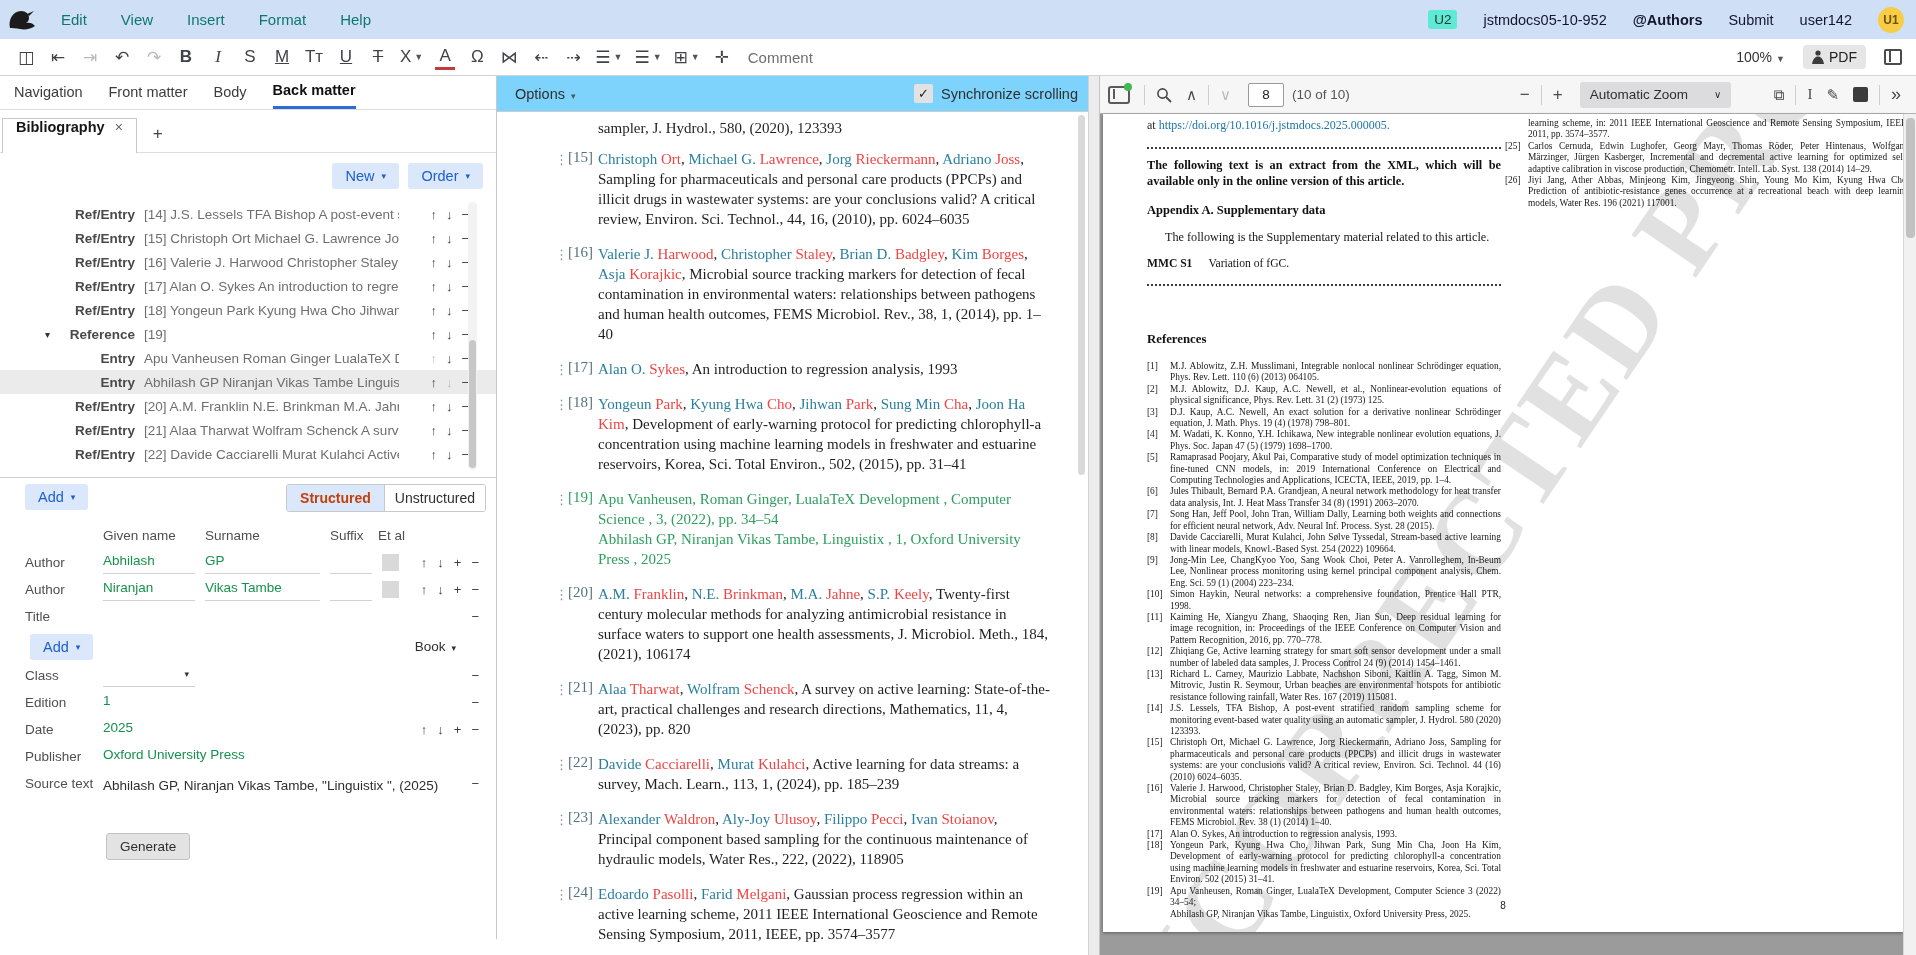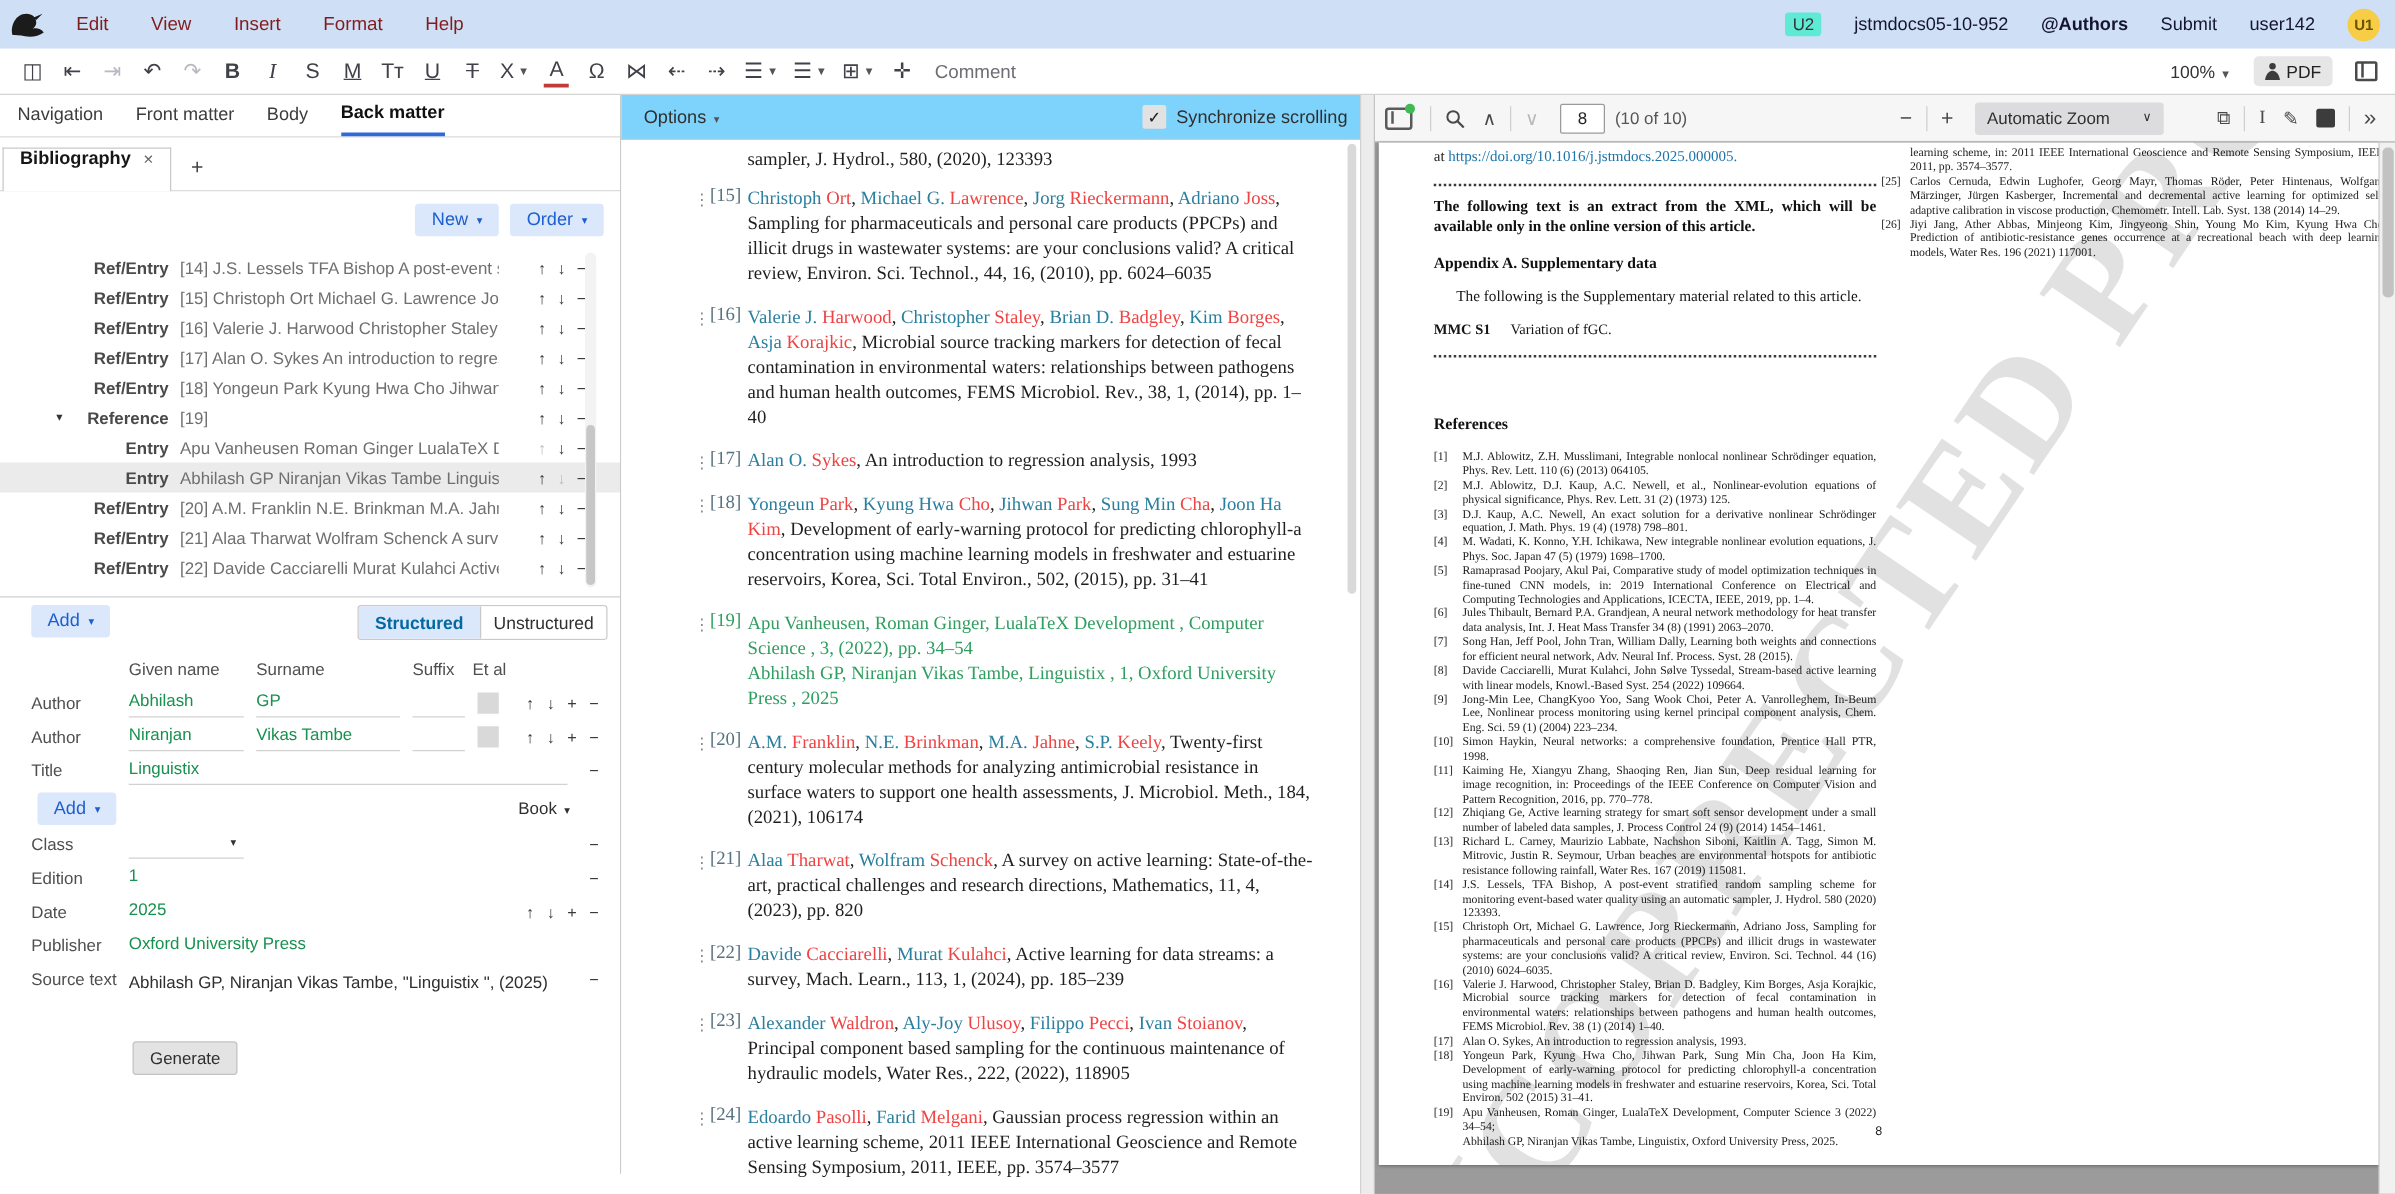--- a/index.html
+++ b/index.html
@@ -9,7 +9,7 @@
   
   #menubar { position:absolute; left:0; top:0; width:1916px; height:39px; background:#cfe0f6; display:flex; align-items:center; }
   #logo { width:44px; display:flex; justify-content:center; }
-  .menu-item { font-size:15px; color:#7f1d1d; margin:0 17px; cursor:default; }
+  .menu-item { font-size:15px; color:#0f766e; margin:0 17px; cursor:default; }
   #menubar-right { margin-left:auto; display:flex; align-items:center; gap:26px; padding-right:12px; font-size:14.5px; color:#15152e; }
   .badge-sq { background:#5eead4; border-radius:3px; padding:2px 6px; font-size:13.5px; color:#333; }
   .at-authors { font-weight:700; }

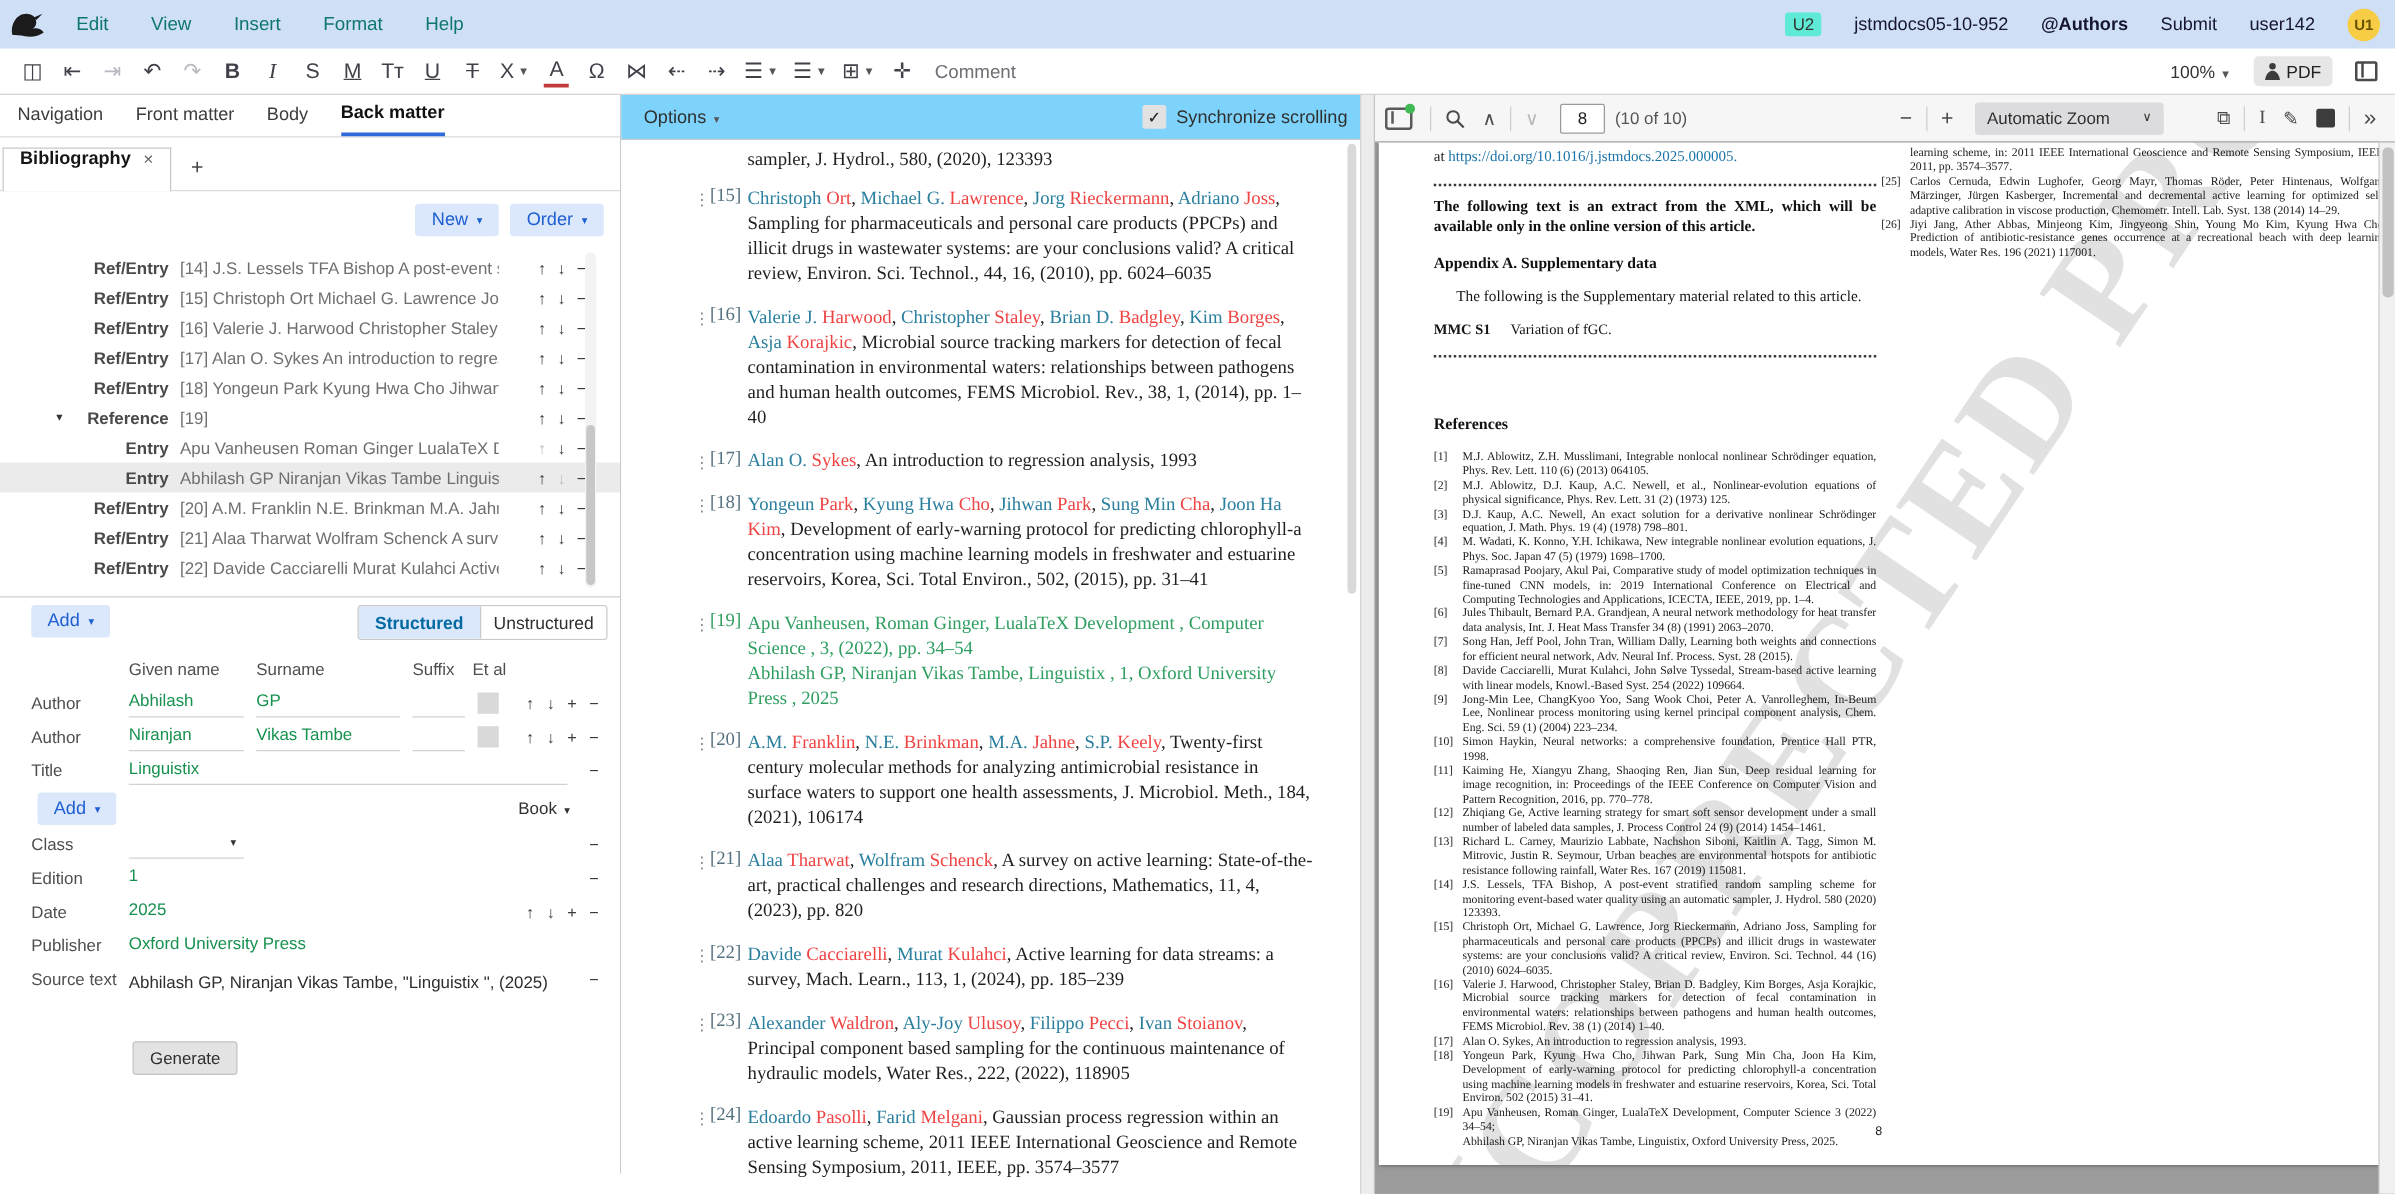--- a/index.html
+++ b/index.html
@@ -69,7 +69,7 @@
   #addrow { position:relative; height:30px; margin-top:6px; }
   #add-btn1 { position:absolute; left:25px; top:0; }
   #mode-toggle { position:absolute; right:10px; top:0; display:flex; border:1px solid #c9c9c9; border-radius:3px; overflow:hidden; font-size:14px; }
-  #mode-structured { background:#dbe7fb; color:#0369a1; padding:5px 13px; font-weight:600; }
+  #mode-structured { background:#dbe7fb; color:#c2410c; padding:5px 13px; font-weight:600; }
   #mode-unstructured { background:#fff; color:#2f2f2f; padding:5px 10px; border-left:1px solid #c9c9c9; }
 
   .frow { position:relative; height:27px; }

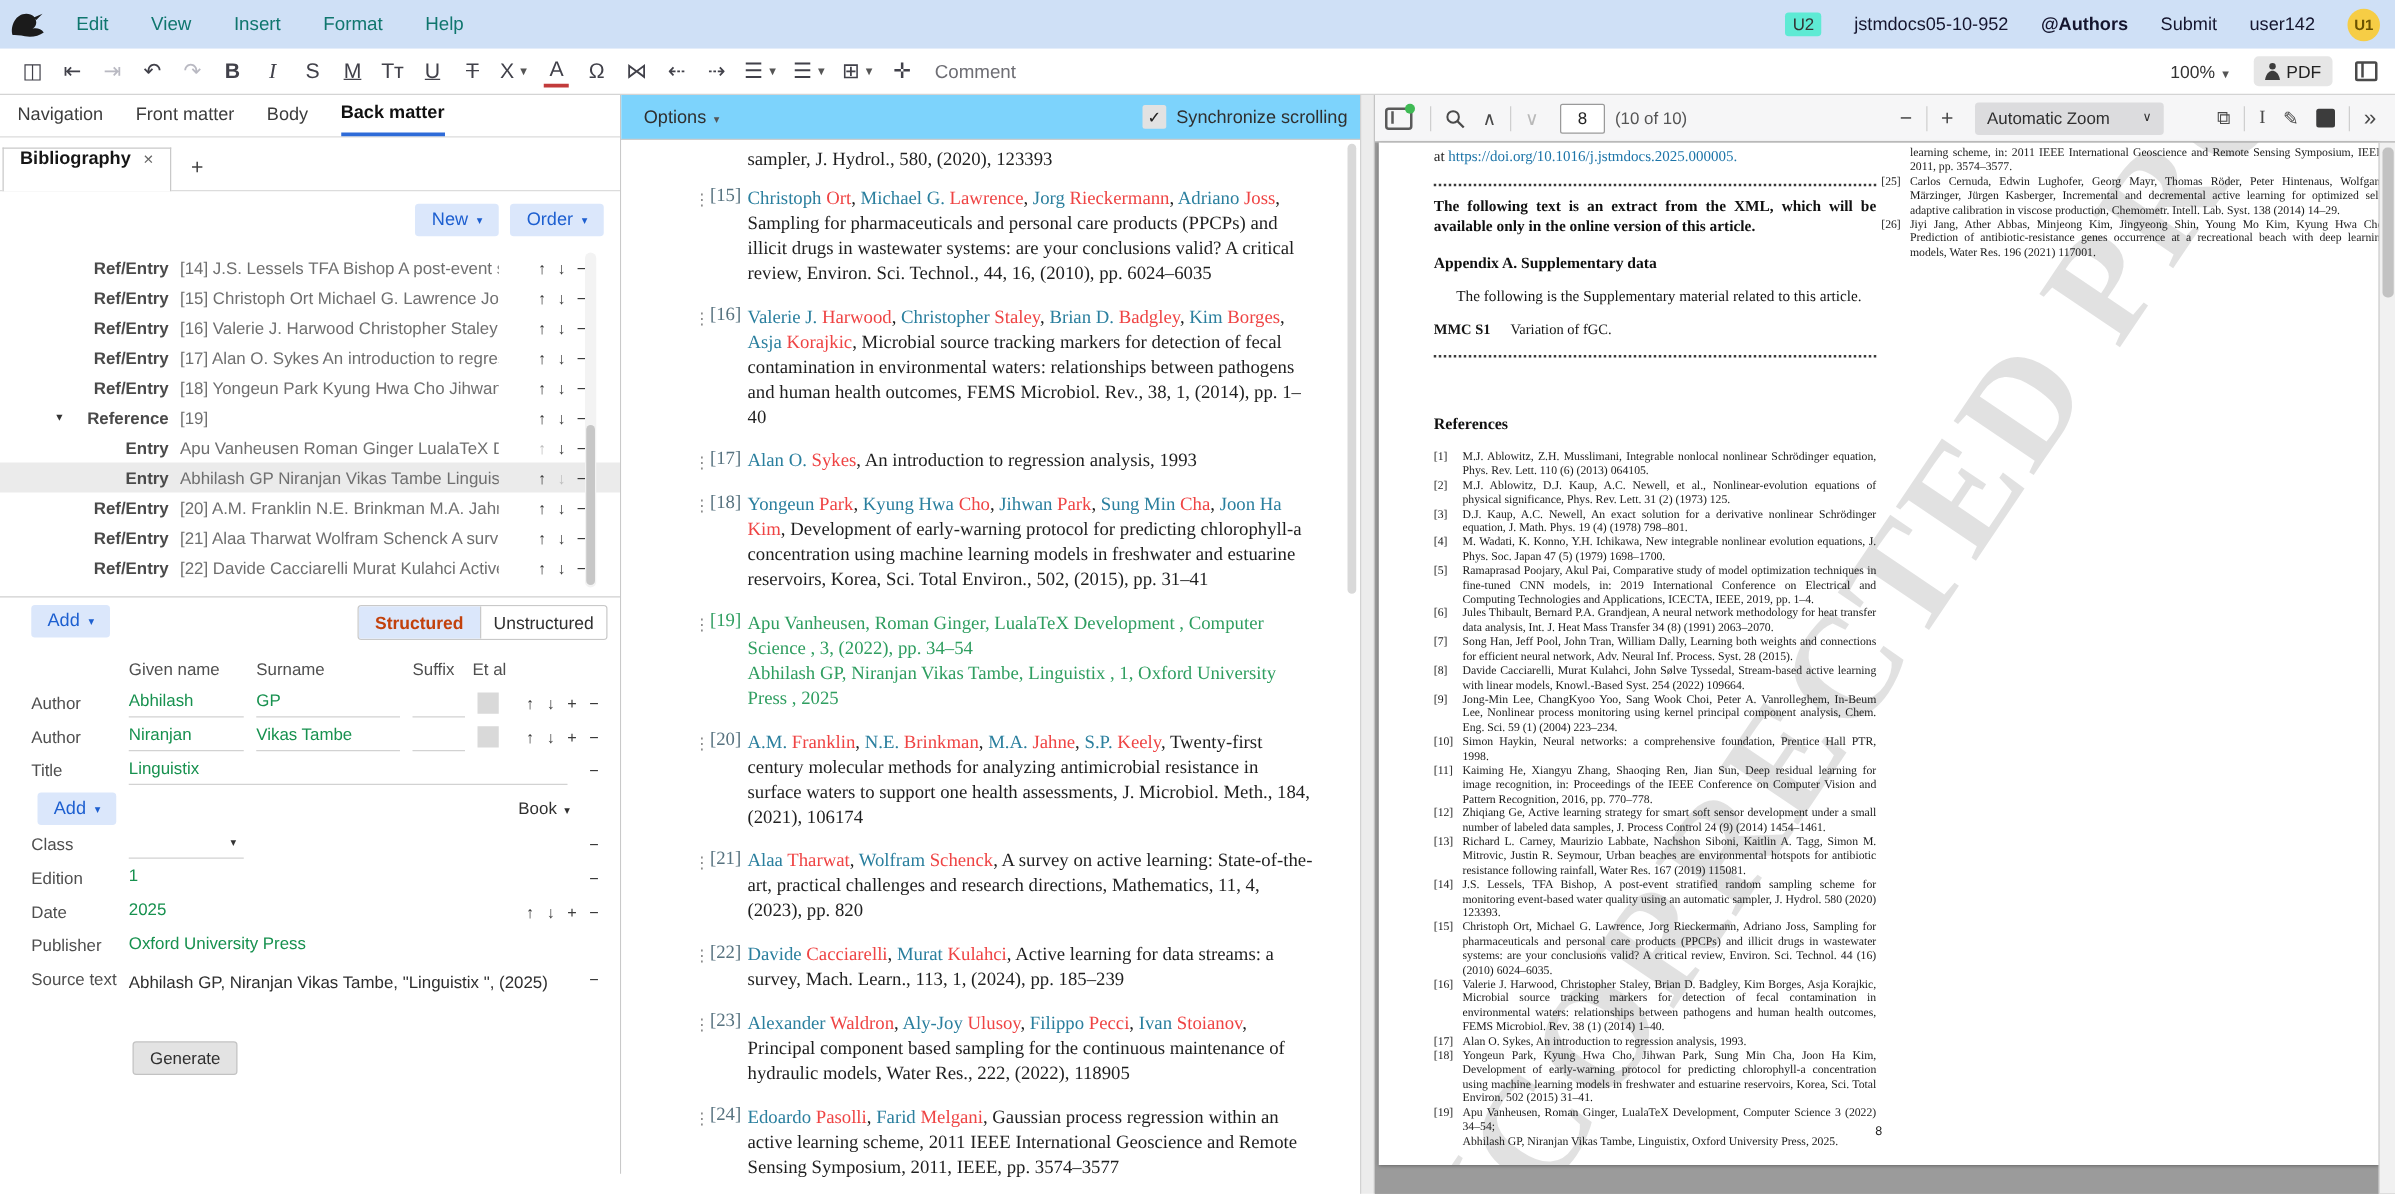--- a/index.html
+++ b/index.html
@@ -397,7 +397,6 @@
     </div>
     <div class="frow">
       <span class="flabel">Title</span>
-      <span class="fld f-wide">Linguistix</span>
       <span class="ficons">
           <span>−</span>
         </span>

